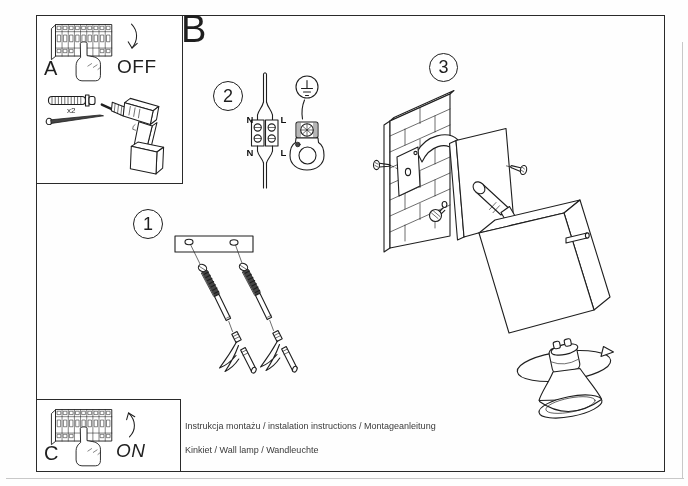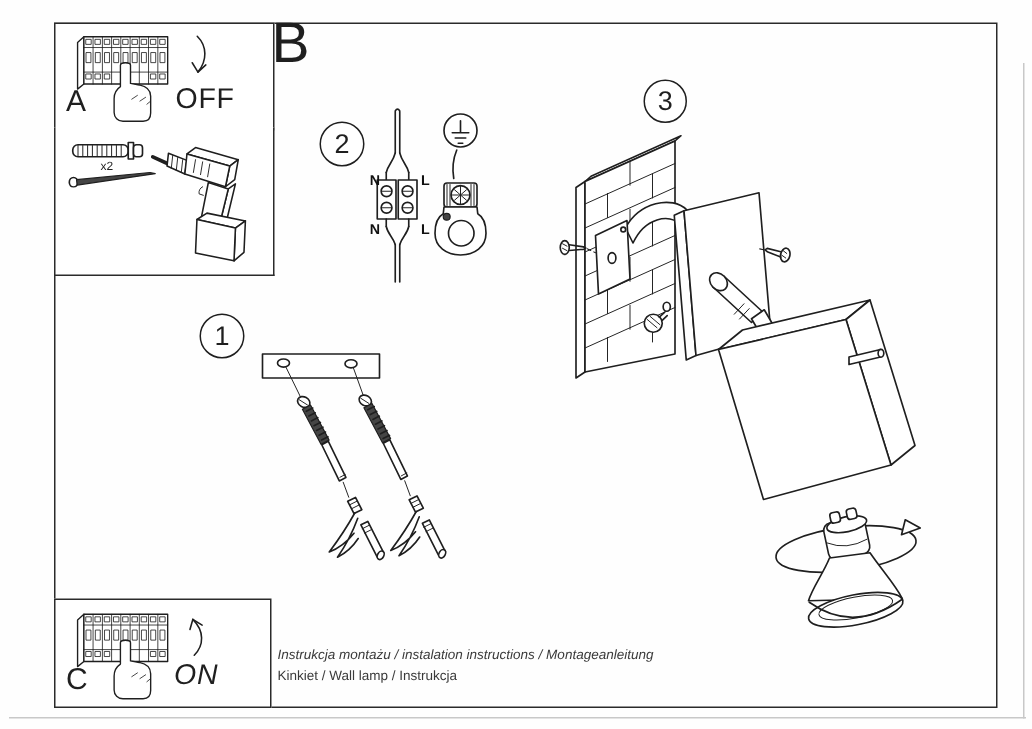--- a/index.html
+++ b/index.html
@@ -238,7 +238,7 @@
   </g>
 </svg>
 
-<div class="abs caption" style="left:185px;top:429px;font-style:italic;">Instrukcja montażu / instalation instructions / Montageanleitung</div>
+<div class="abs caption" style="left:185px;top:419px;">Instrukcja montażu / instalation instructions / Montageanleitung</div>
 <div class="abs caption" style="left:185px;top:443px;">Kinkiet / Wall lamp / Instrukcja</div>
 
 <div class="abs edge" style="left:6px;top:477.5px;width:678px;height:1.6px;"></div>

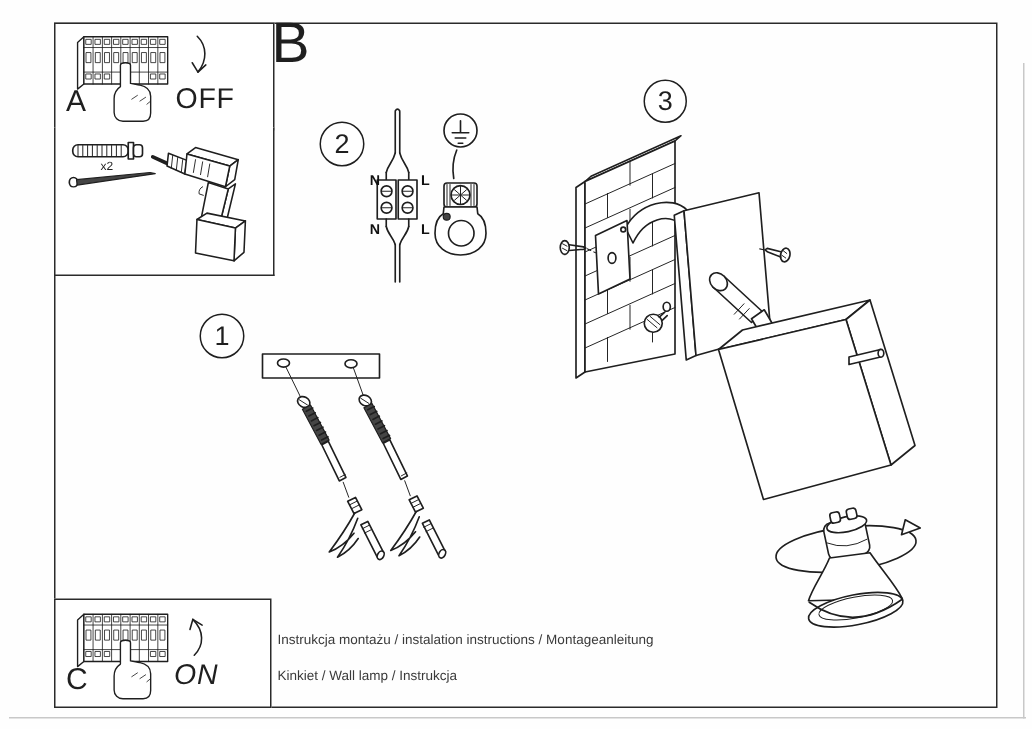--- a/index.html
+++ b/index.html
@@ -239,7 +239,7 @@
 </svg>
 
 <div class="abs caption" style="left:185px;top:419px;">Instrukcja montażu / instalation instructions / Montageanleitung</div>
-<div class="abs caption" style="left:185px;top:443px;">Kinkiet / Wall lamp / Instrukcja</div>
+<div class="abs caption" style="left:185px;top:443px;">Kinkiet / Wall lamp / Wandleuchte</div>
 
 <div class="abs edge" style="left:6px;top:477.5px;width:678px;height:1.6px;"></div>
 <div class="abs edge" style="left:681.5px;top:42px;width:1.6px;height:437px;"></div>

